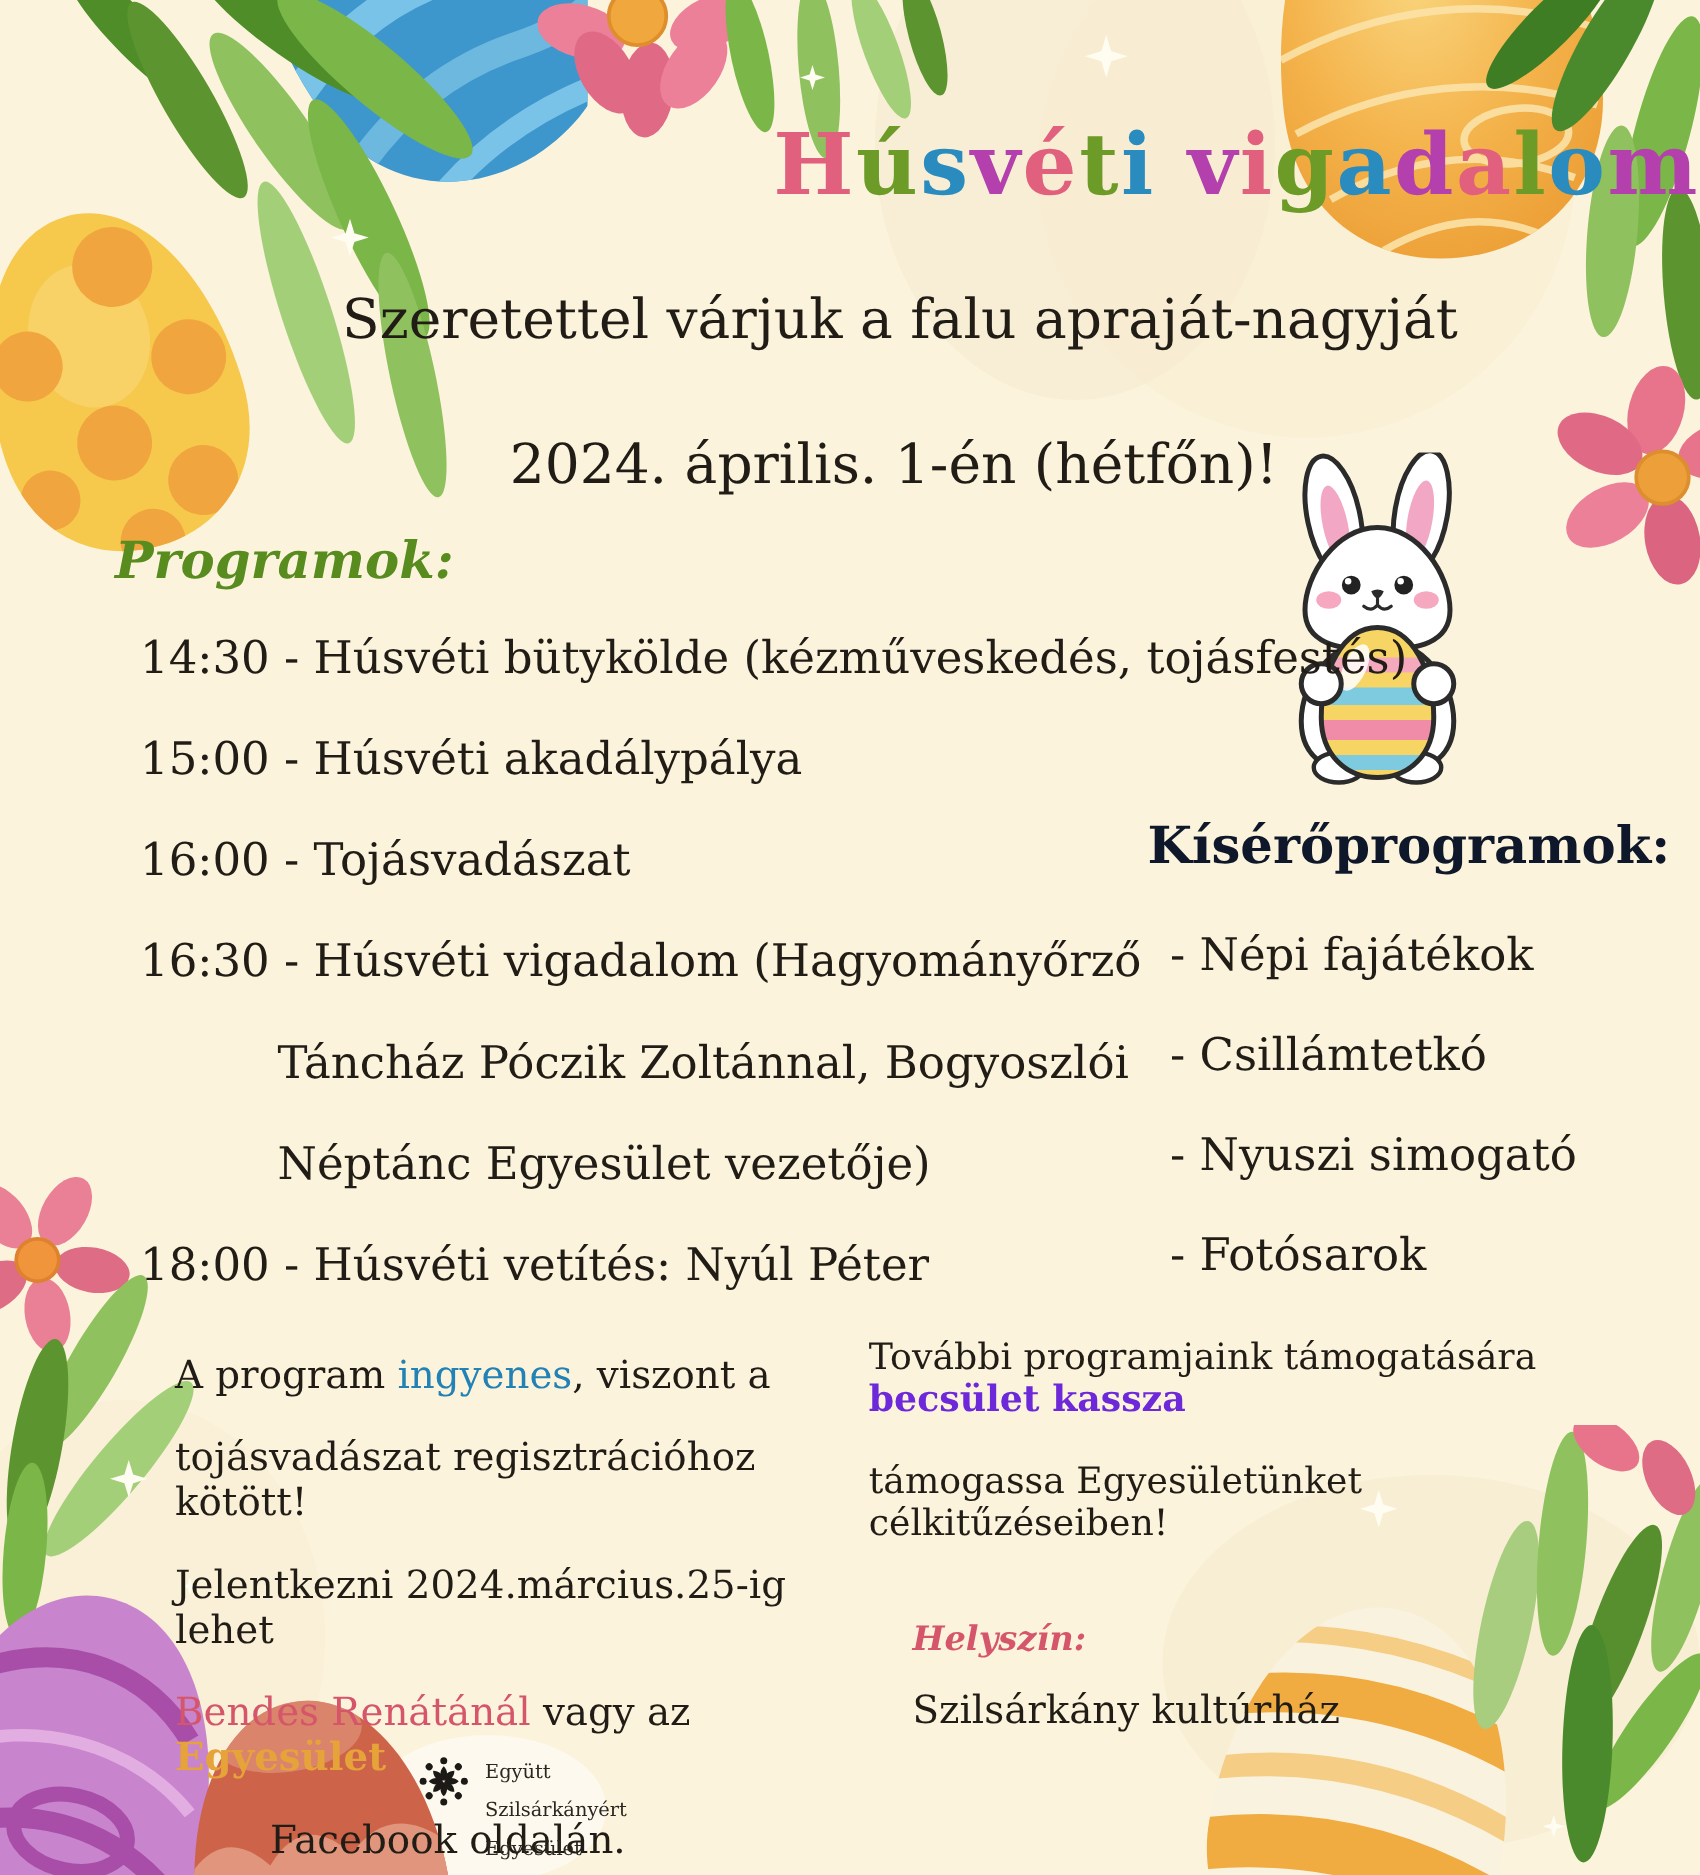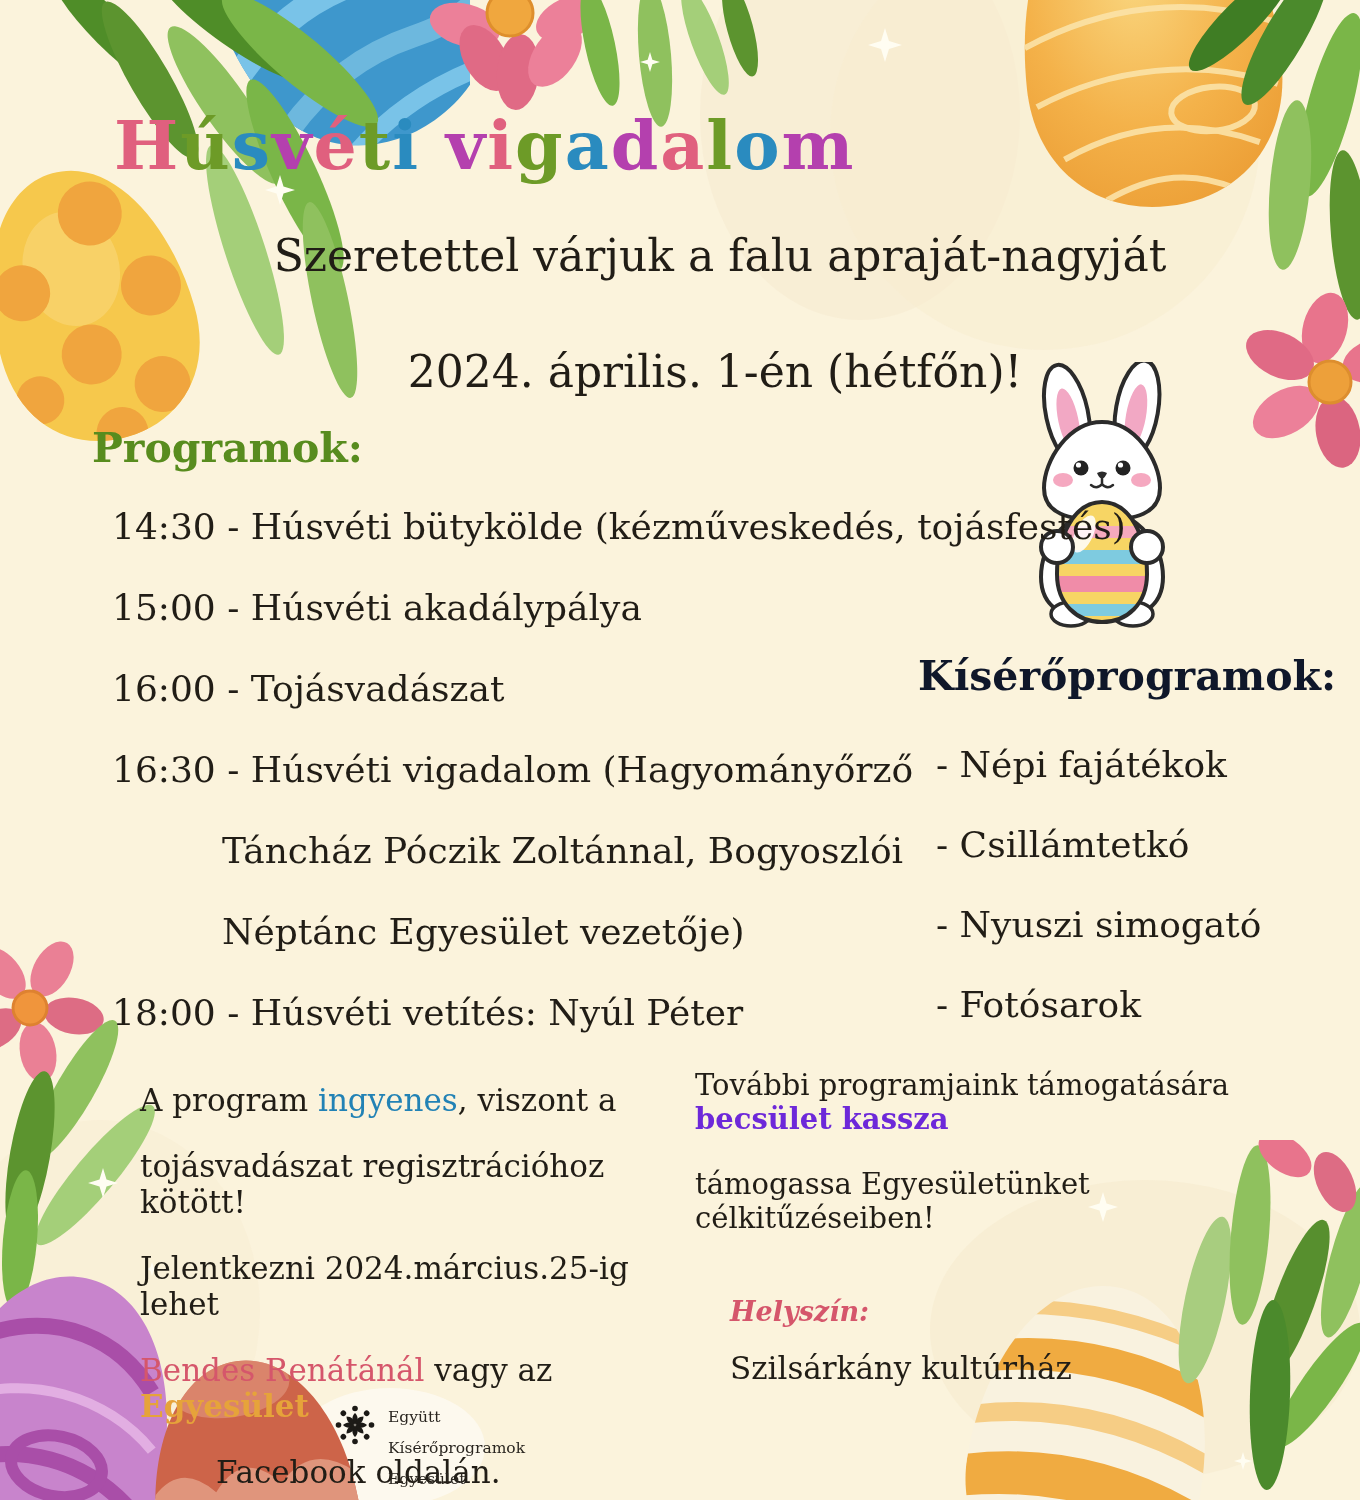--- a/index.html
+++ b/index.html
@@ -12,7 +12,7 @@
   .sparkle{position:absolute; z-index:2; pointer-events:none;}
   .txt{position:absolute; z-index:3;}
 
-  .title{top:105px; left:114px; width:1246px; text-align:left;
+  .title{top:92px; left:114px; width:1246px; text-align:right;
          font-size:68px; font-weight:bold; letter-spacing:2px; white-space:pre;}
   .subtitle{top:230px; left:80px; width:1280px; text-align:center; font-size:44px;}
   .dateline{top:346px; left:70px; width:1290px; text-align:center; font-size:44px;}

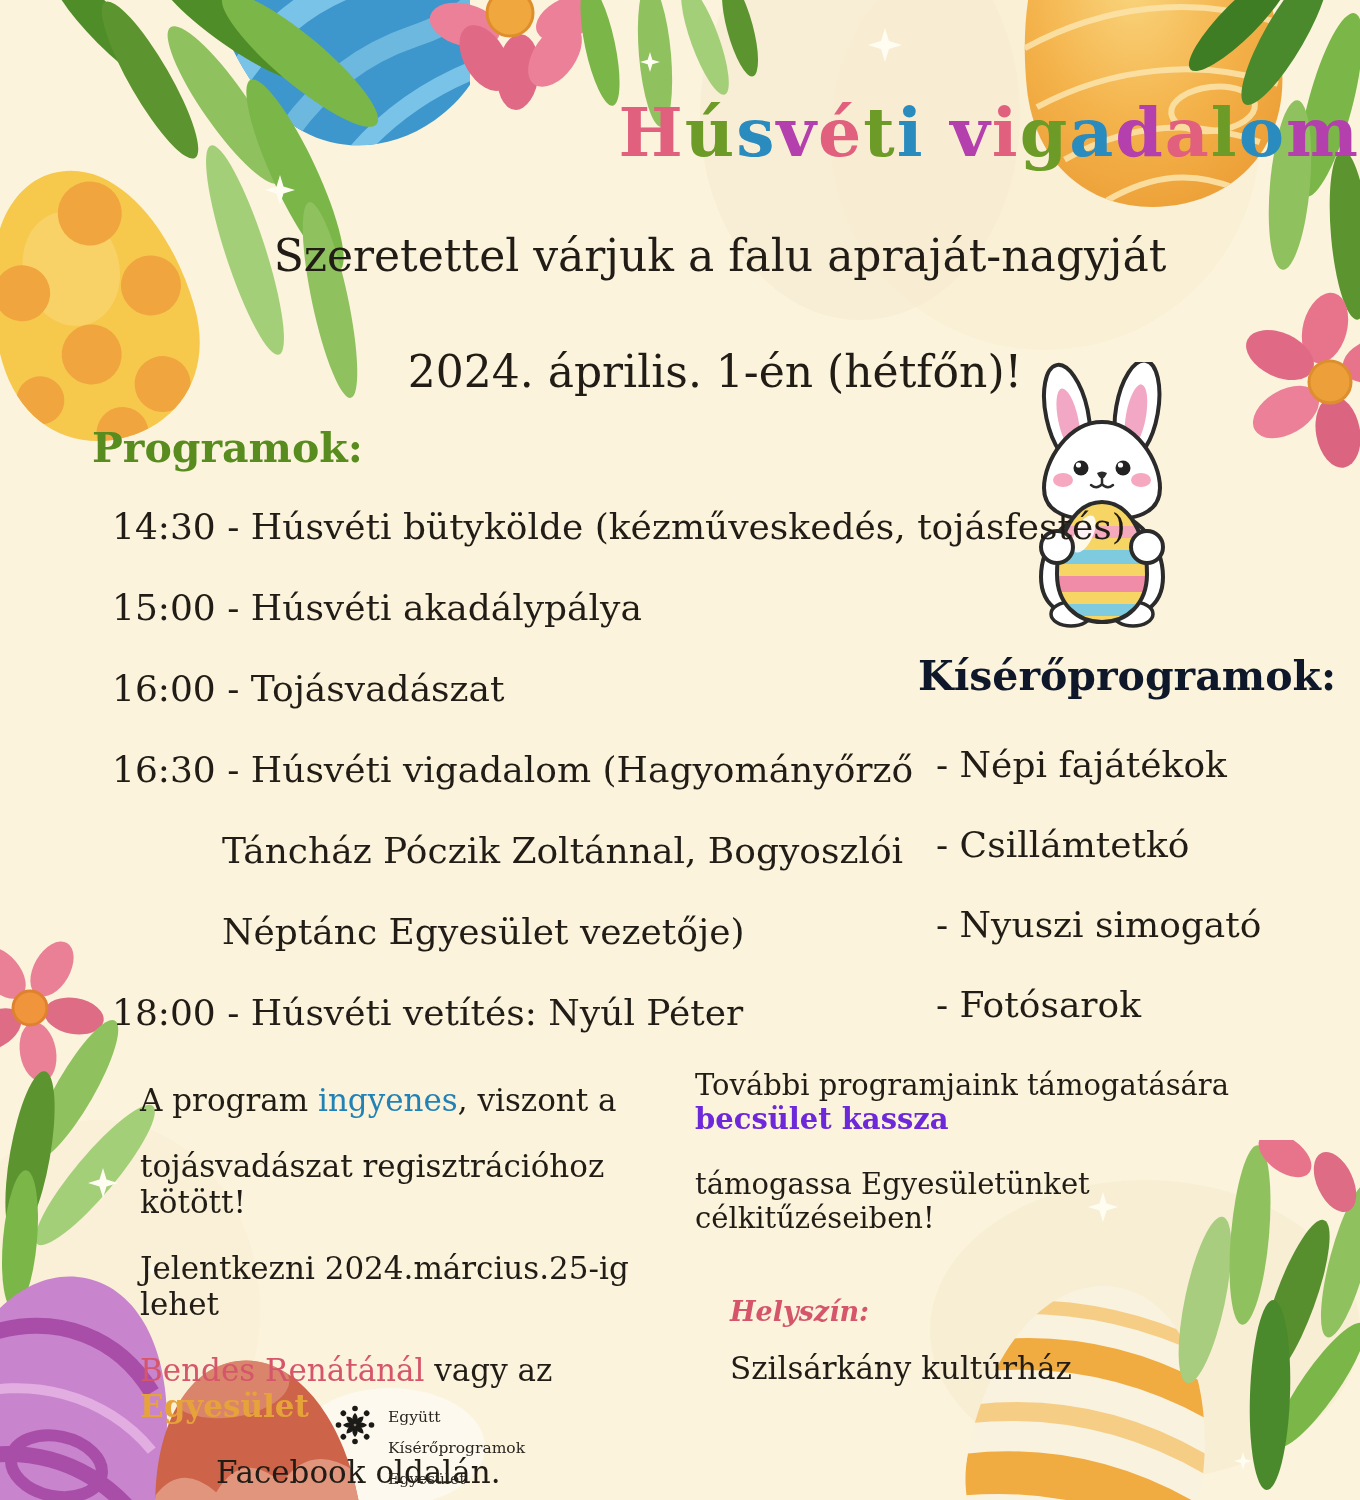--- a/index.html
+++ b/index.html
@@ -17,7 +17,7 @@
   .subtitle{top:230px; left:80px; width:1280px; text-align:center; font-size:44px;}
   .dateline{top:346px; left:70px; width:1290px; text-align:center; font-size:44px;}
 
-  .prog-heading{top:424px; left:92px; font-size:41px; font-weight:bold;}
+  .prog-heading{top:424px; left:92px; font-size:41px; font-weight:bold;font-style:italic;}
   .prog-list{top:506px; left:112px; font-size:36px;}
   .prog-list div{line-height:42px; margin-bottom:39px; white-space:pre;}
   .prog-list div.indent{margin-left:110px;}

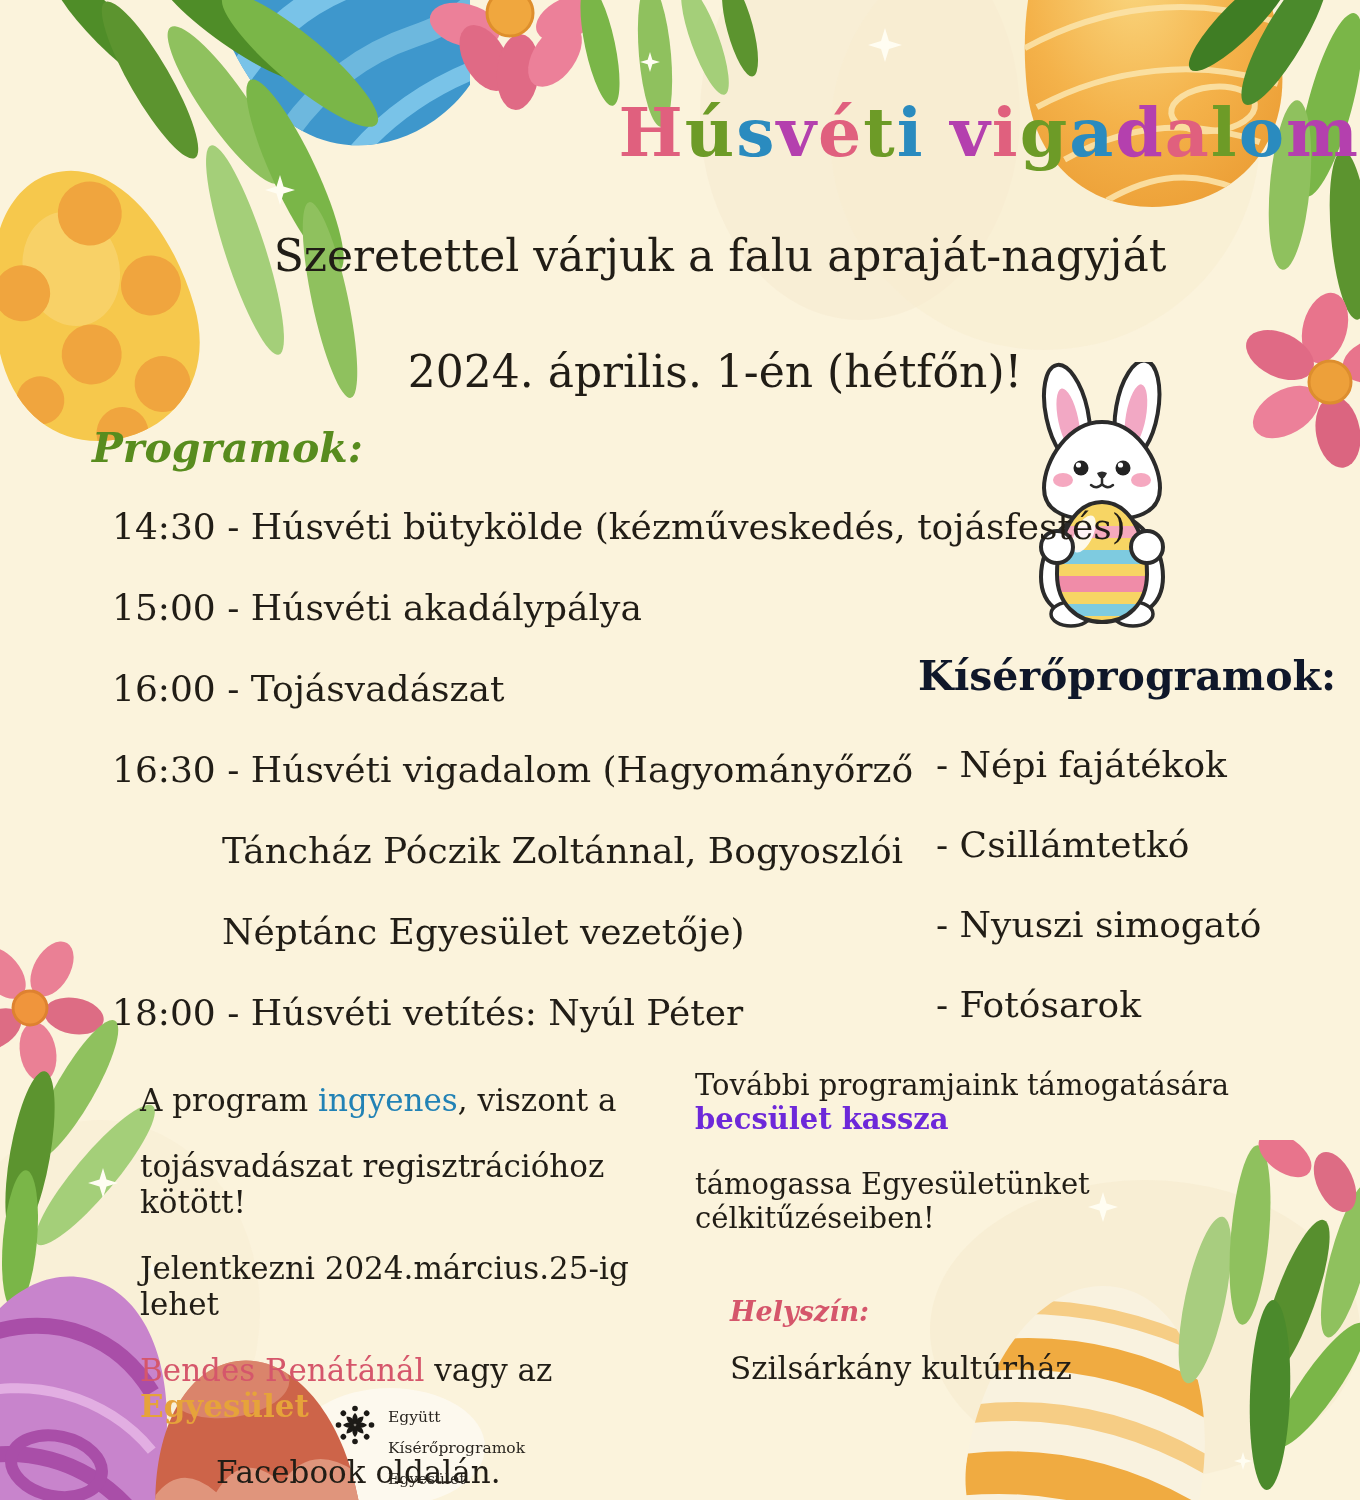--- a/index.html
+++ b/index.html
@@ -345,7 +345,7 @@
     </svg>
     <div class="logo-text">
       <div>Együtt</div>
-      <div>Kísérőprogramok</div>
+      <div>Szilsárkányért</div>
       <div>Egyesület</div>
     </div>
   </div>

